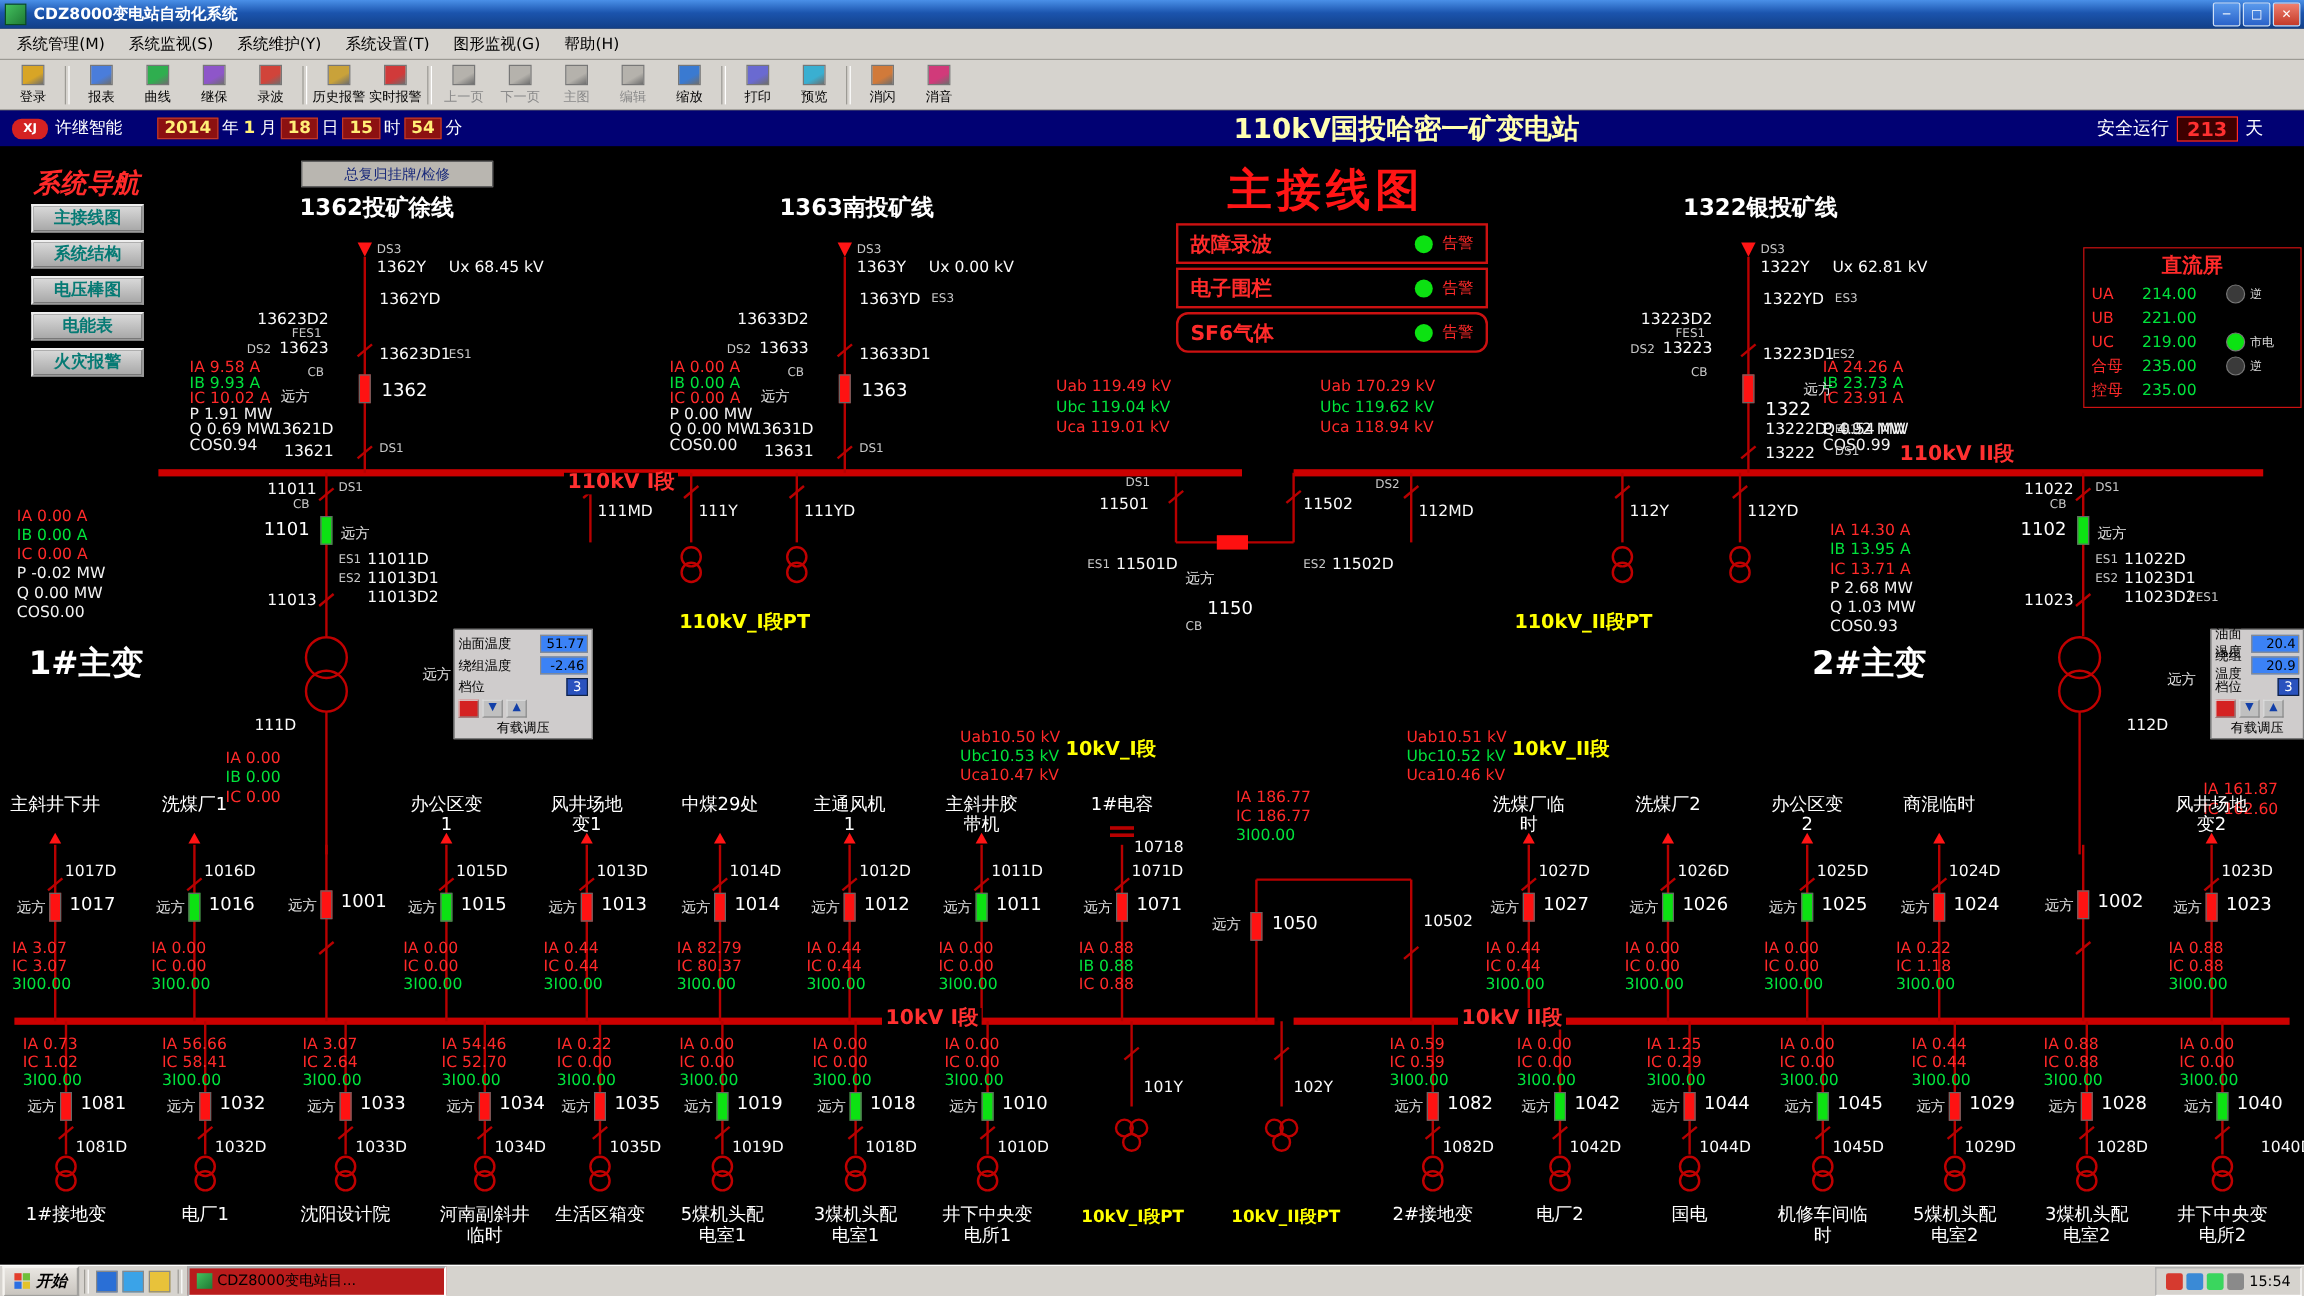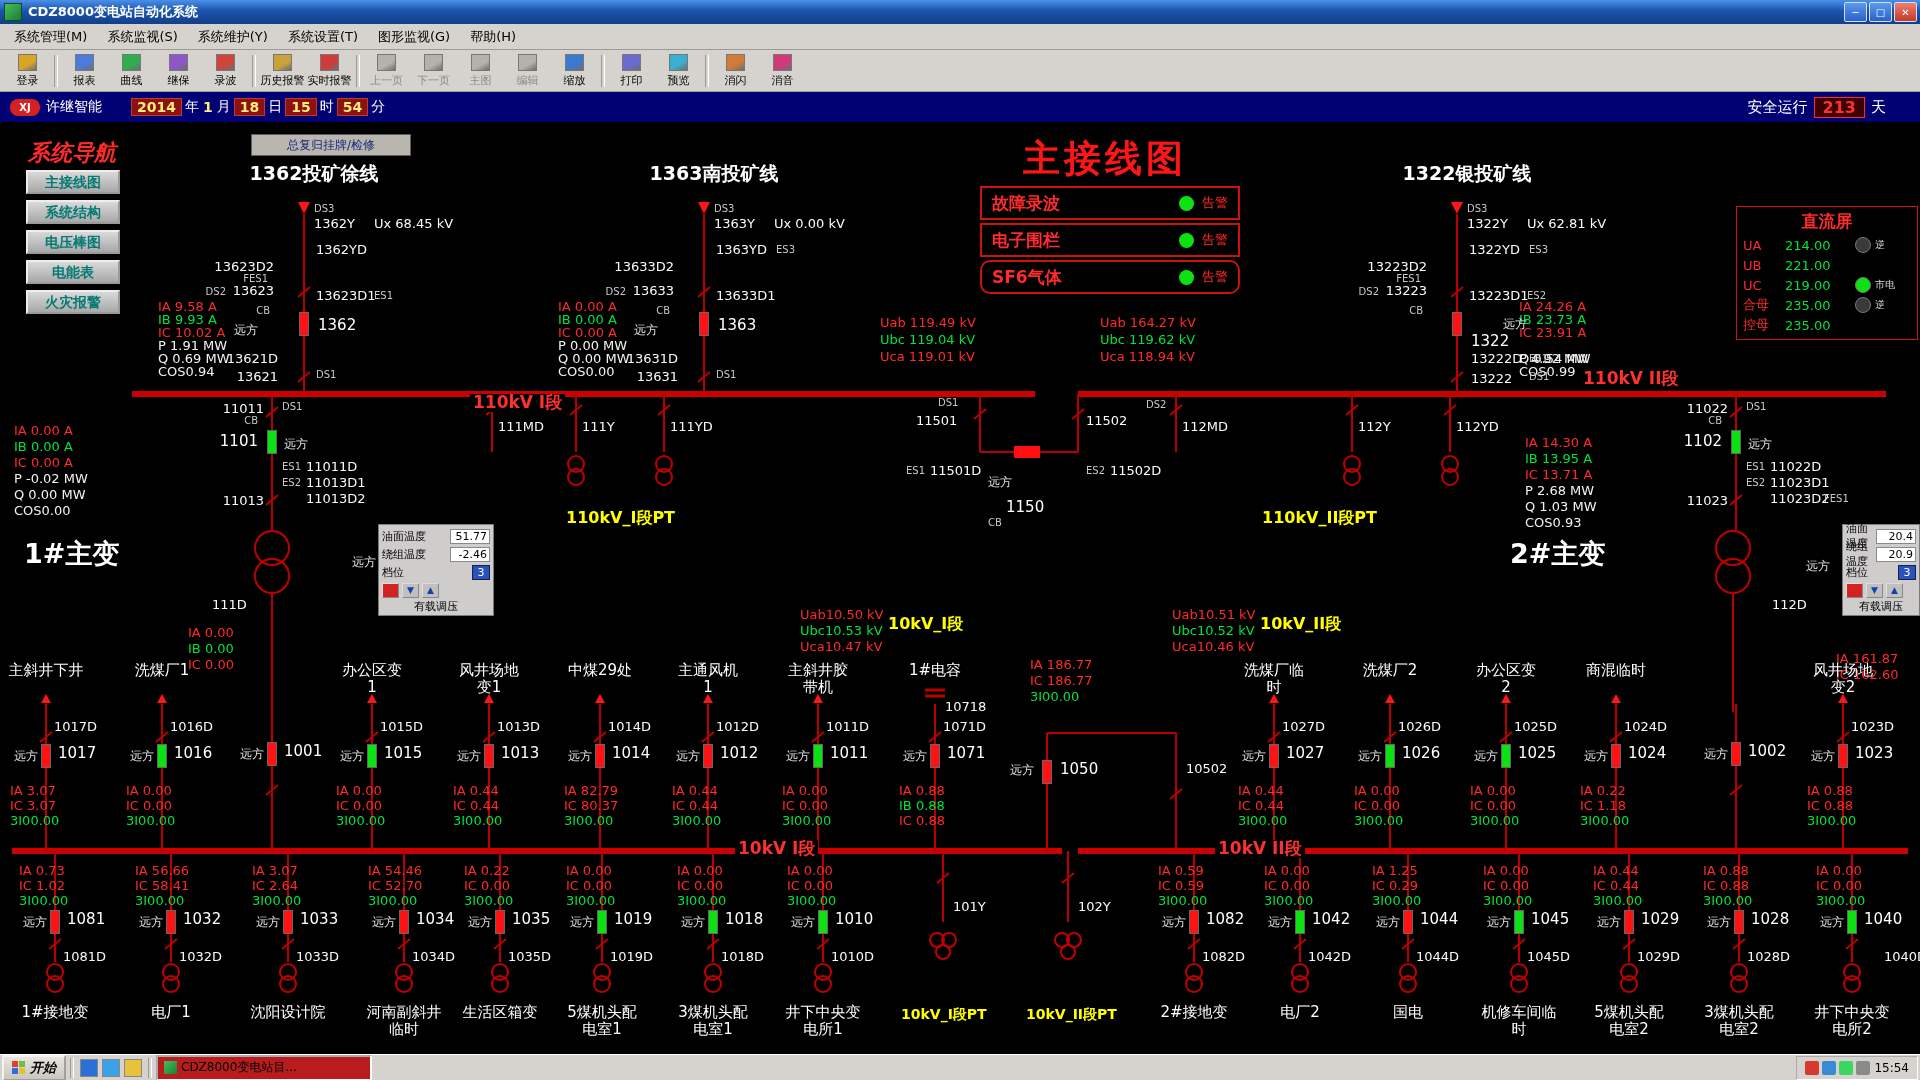--- a/index.html
+++ b/index.html
@@ -226,6 +226,7 @@
       <span class="datebox">54</span>
       <span>分</span>
     </div>
+  <div class="stationtitle">110kV国投哈密一矿变电站</div>
   <div class="saferun">
     <span>安全运行</span>
     <span class="daysbox">213</span>

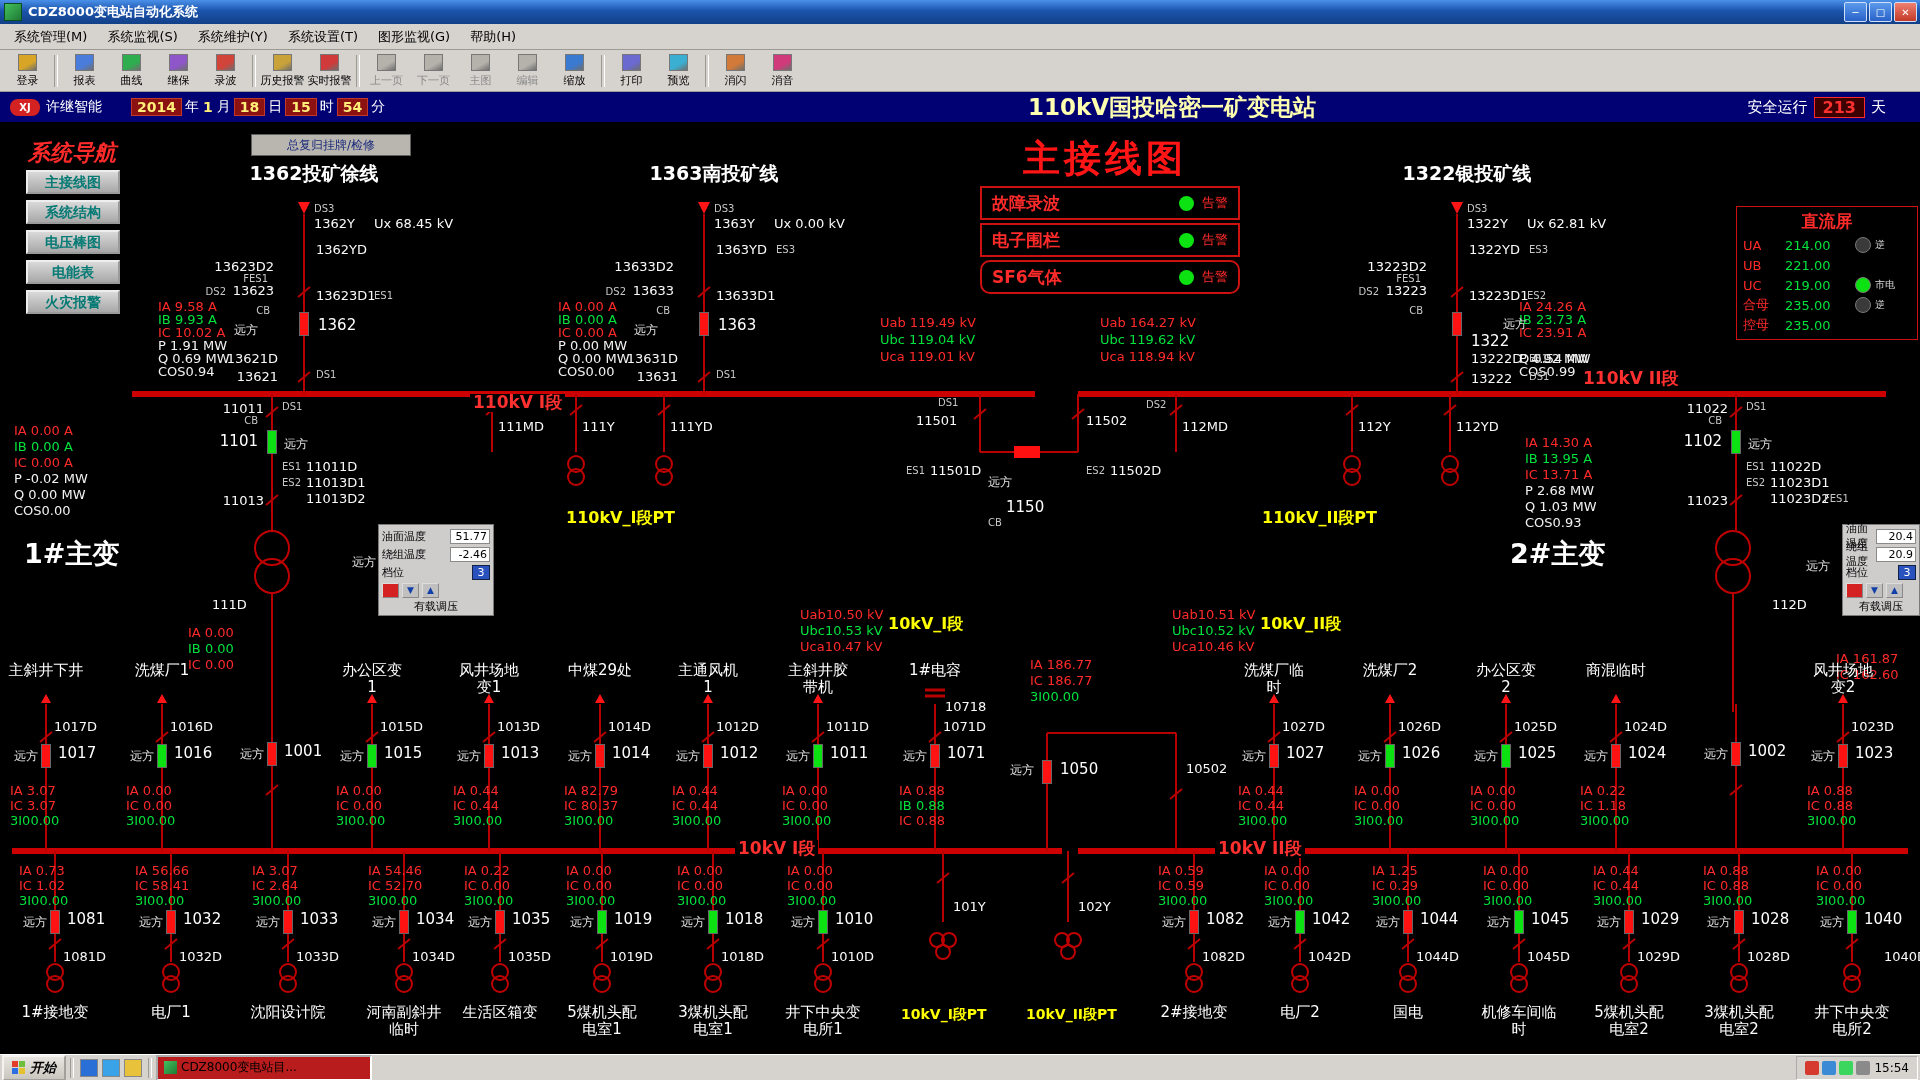--- a/index.html
+++ b/index.html
@@ -544,7 +544,7 @@
     <div class="lb r ms" style="left: 880px; top: 194px;">Uab 119.49 kV</div>
     <div class="lb g ms" style="left: 880px; top: 211px;">Ubc 119.04 kV</div>
     <div class="lb r ms" style="left: 880px; top: 228px;">Uca 119.01 kV</div>
-    <div class="lb r ms" style="left: 1100px; top: 194px;">Uab 164.27 kV</div>
+    <div class="lb r ms" style="left: 1100px; top: 194px;">Uab 170.29 kV</div>
     <div class="lb g ms" style="left: 1100px; top: 211px;">Ubc 119.62 kV</div>
     <div class="lb r ms" style="left: 1100px; top: 228px;">Uca 118.94 kV</div>
     <div class="lb id" style="left: 264px; top: 280px; transform: translateX(-100%);">11011</div>

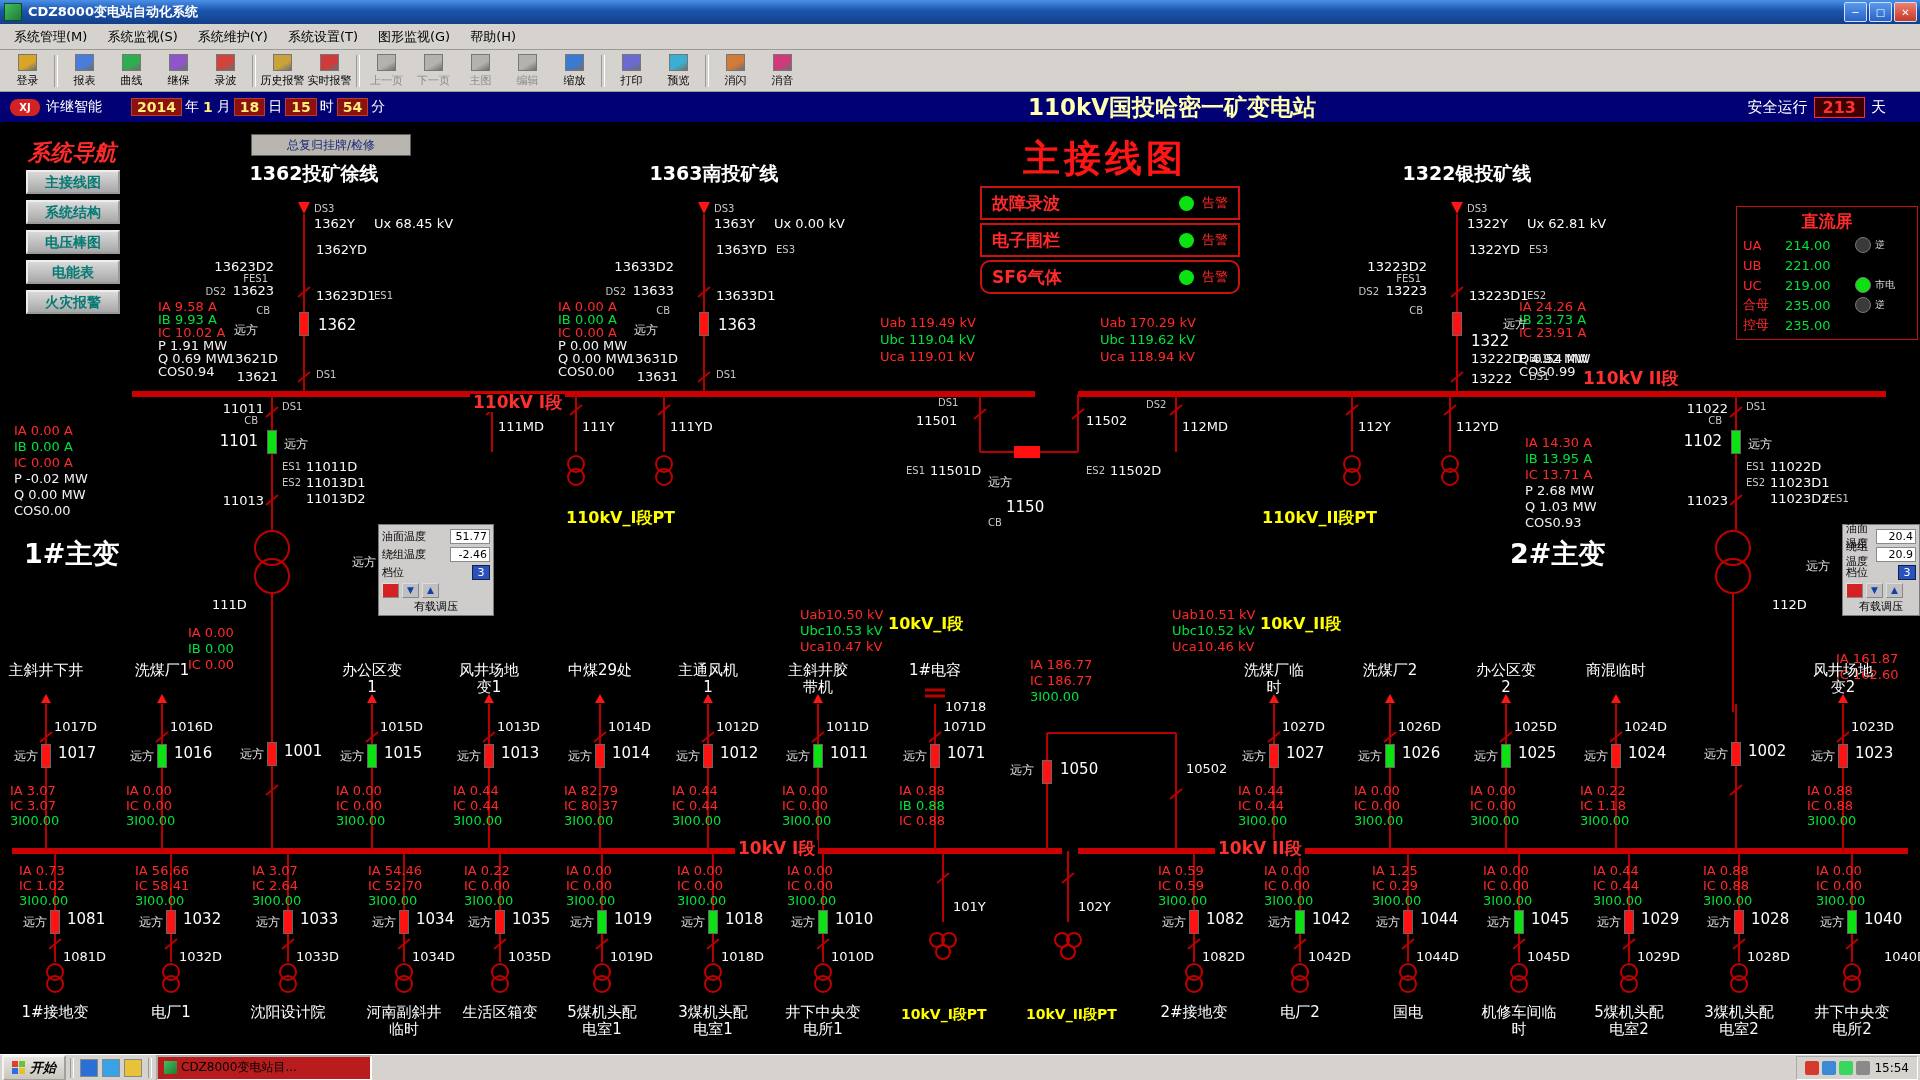--- a/index.html
+++ b/index.html
@@ -90,7 +90,7 @@
     padding:2px 3px;box-sizing:border-box;}
   .tpr{display:flex;align-items:center;height:18px;font-size:11px;}
   .tpl{flex:1;}
-  .tpv{background:#ffffff;border:1px solid #8a8a8a;min-width:34px;text-align:right;padding:0 2px;font-size:11px;}
+  .tpv{background:#3b82f6;border:1px solid #8a8a8a;min-width:34px;text-align:right;padding:0 2px;font-size:11px;}
   .tap{background:#2a52be;color:#fff;min-width:16px;text-align:center;font-size:11px;border:1px solid #112244;}
   .abtn{width:15px;height:13px;border:1px outset #ddd;background:#c0c0c0;font-size:9px;
     text-align:center;line-height:13px;color:#123fa8;margin-right:3px;}

